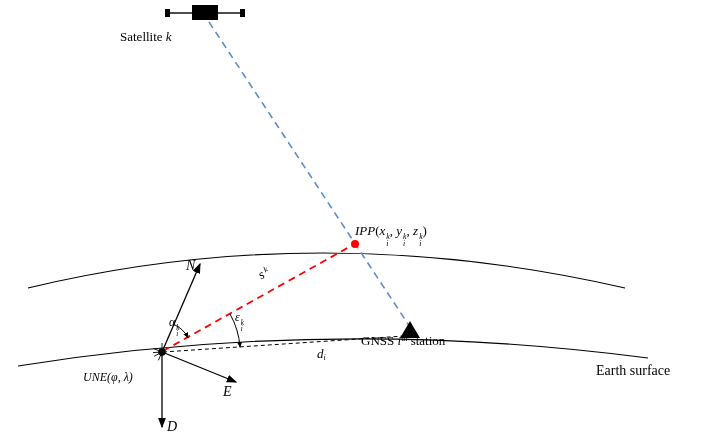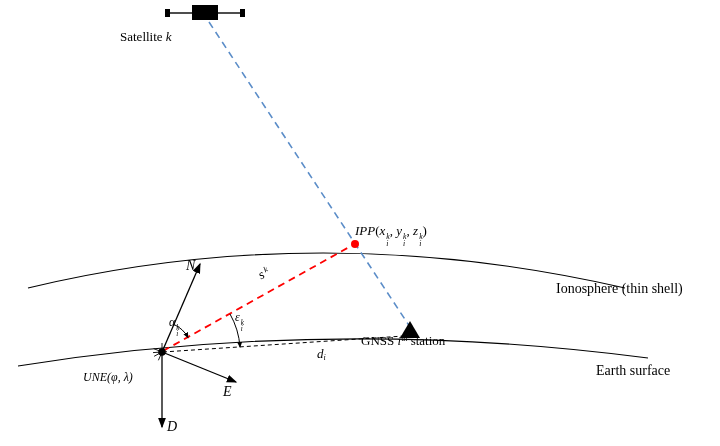--- a/index.html
+++ b/index.html
@@ -94,7 +94,6 @@
       </span><span>)</span>
   </div>
 
-  <div class="lbl f14" style="left:556px; top:281px;">Ionosphere (thin shell)</div>
 
   <div class="lbl f14" style="left:596px; top:363px;">Earth surface</div>
 

